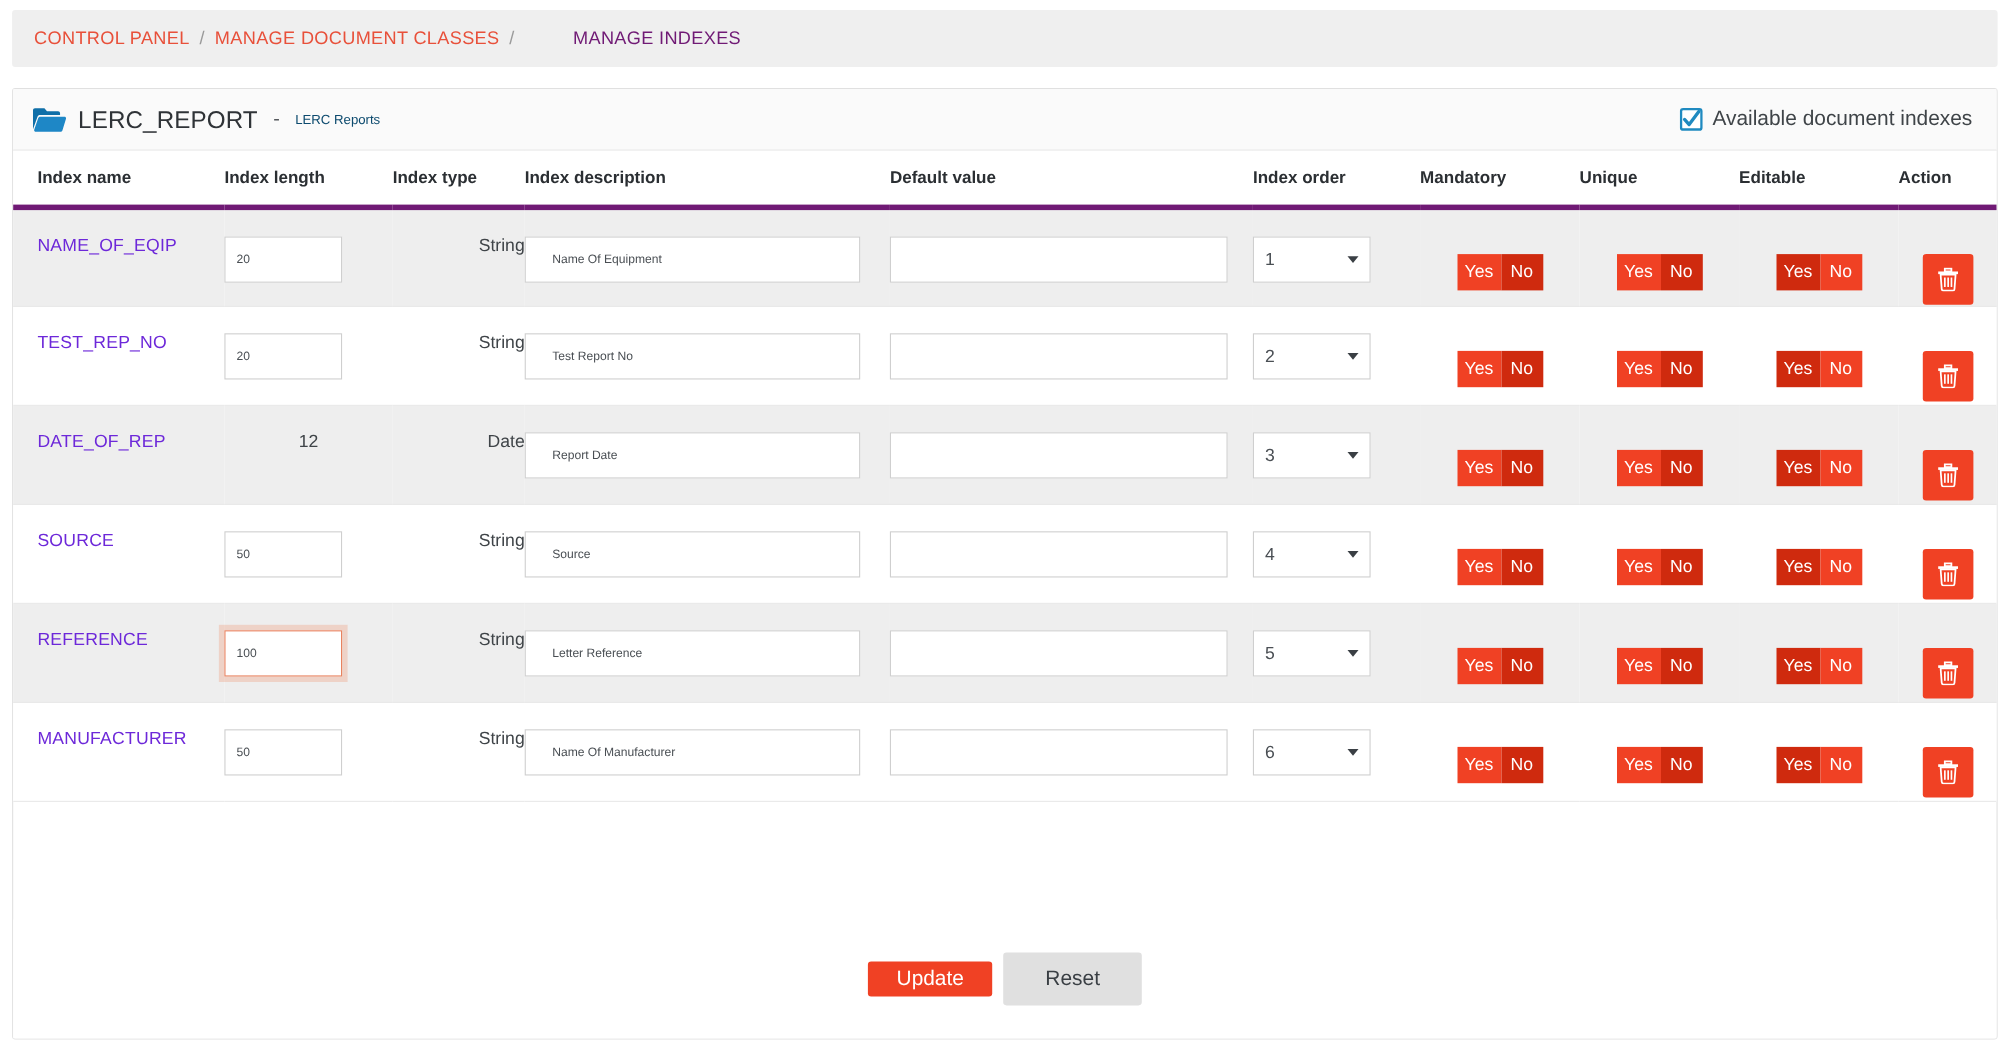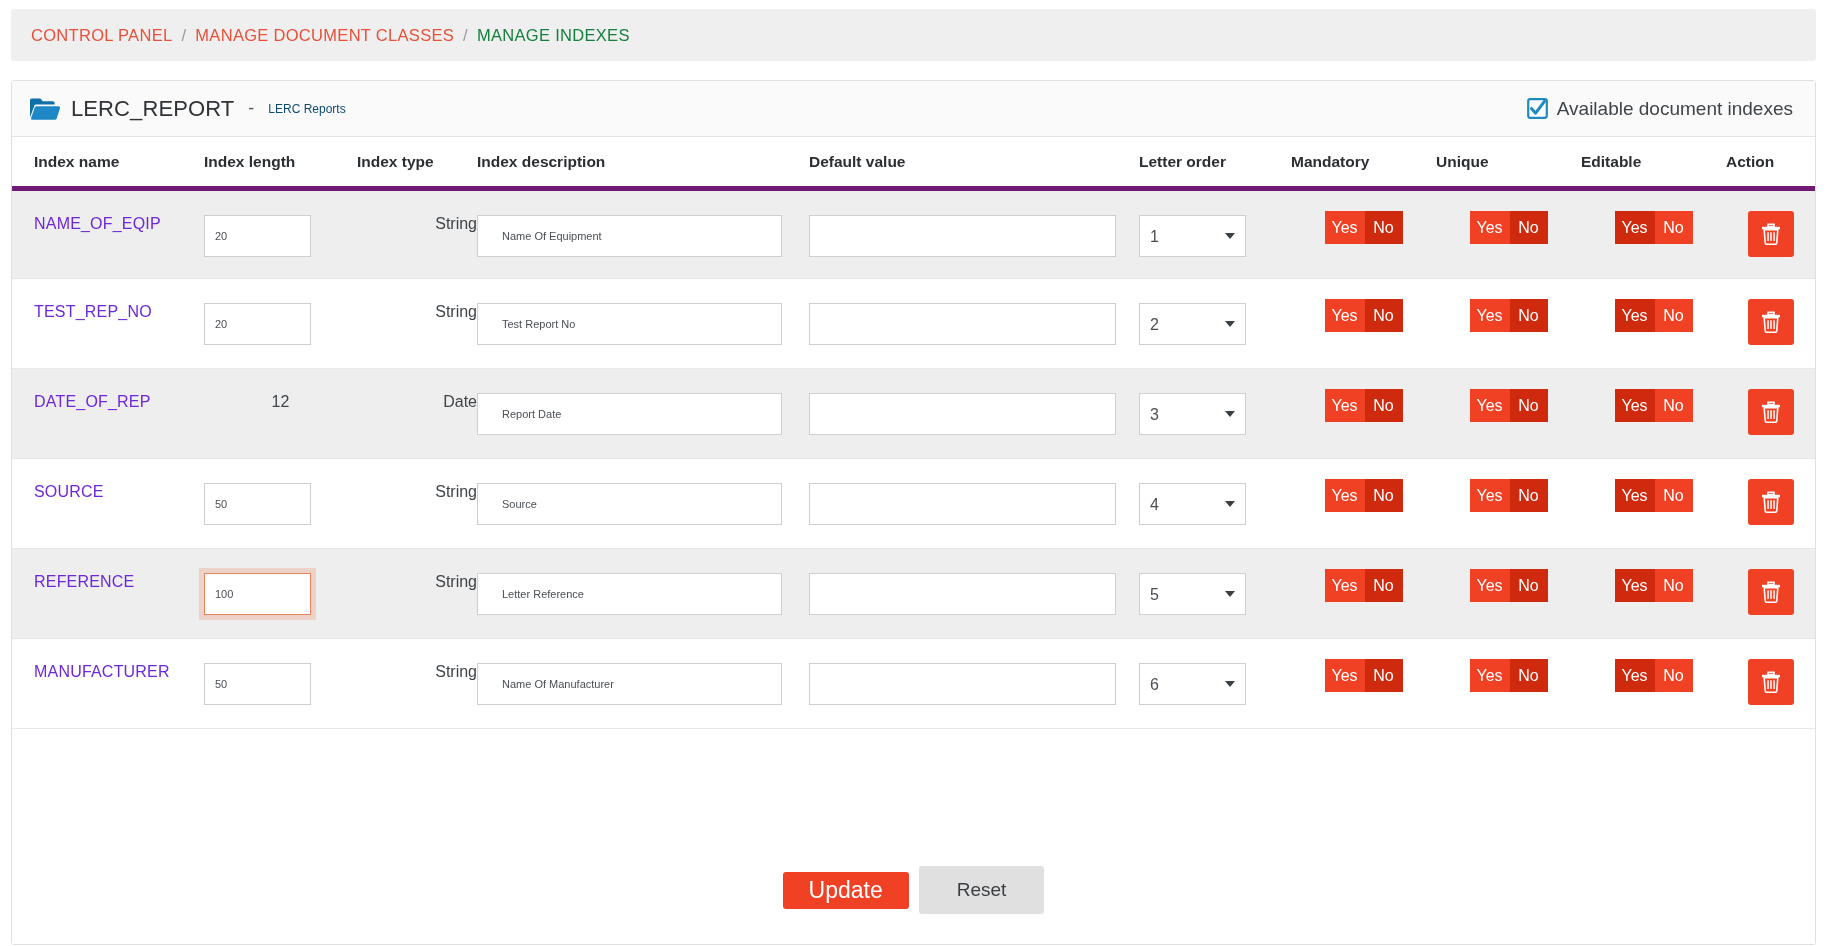--- a/index.html
+++ b/index.html
@@ -26,7 +26,7 @@
   }
   .crumb-link { color: #e8503a; text-decoration: none; }
   .crumb-sep { color: #9a9a9a; margin: 0 9px; }
-  .crumb-current { color: #15803d; }
+  .crumb-current { color: #701a75; margin-left: 44px; }
 
   
   .panel {

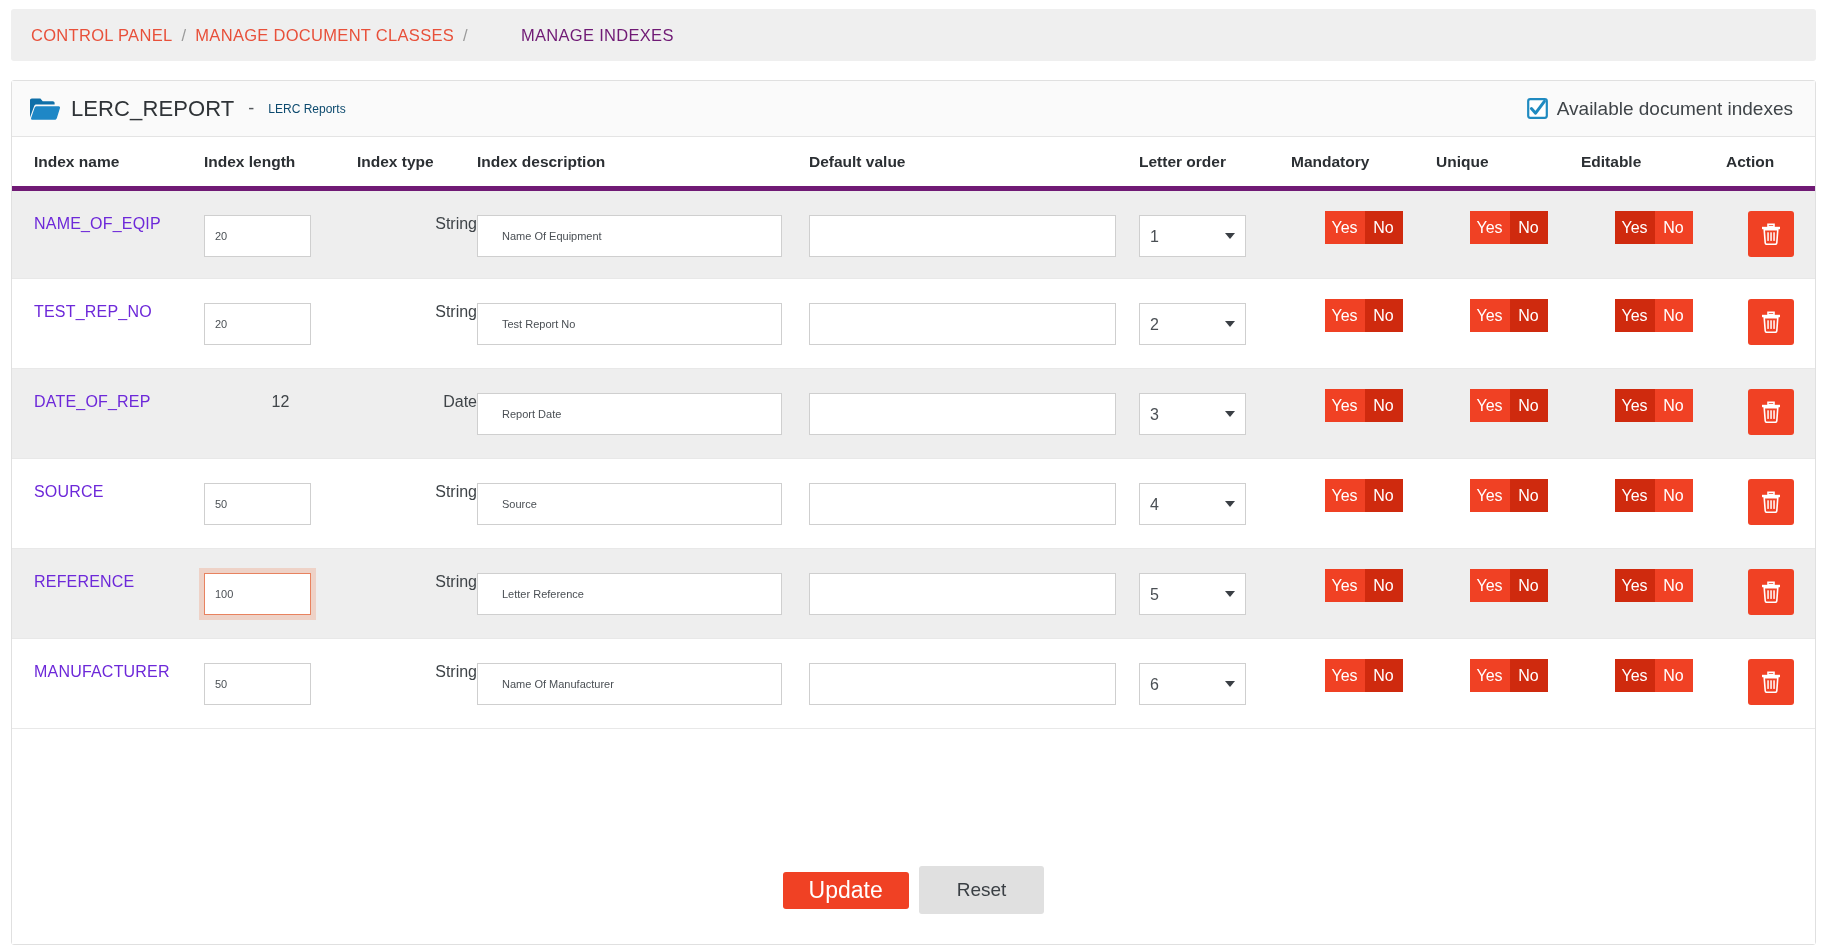--- a/index.html
+++ b/index.html
@@ -222,7 +222,7 @@
           <th class="c-type">Index type</th>
           <th class="c-desc">Index description</th>
           <th class="c-def">Default value</th>
-          <th class="c-order">Letter order</th>
+          <th class="c-order">Index order</th>
           <th class="c-mand">Mandatory</th>
           <th class="c-uniq">Unique</th>
           <th class="c-edit">Editable</th>

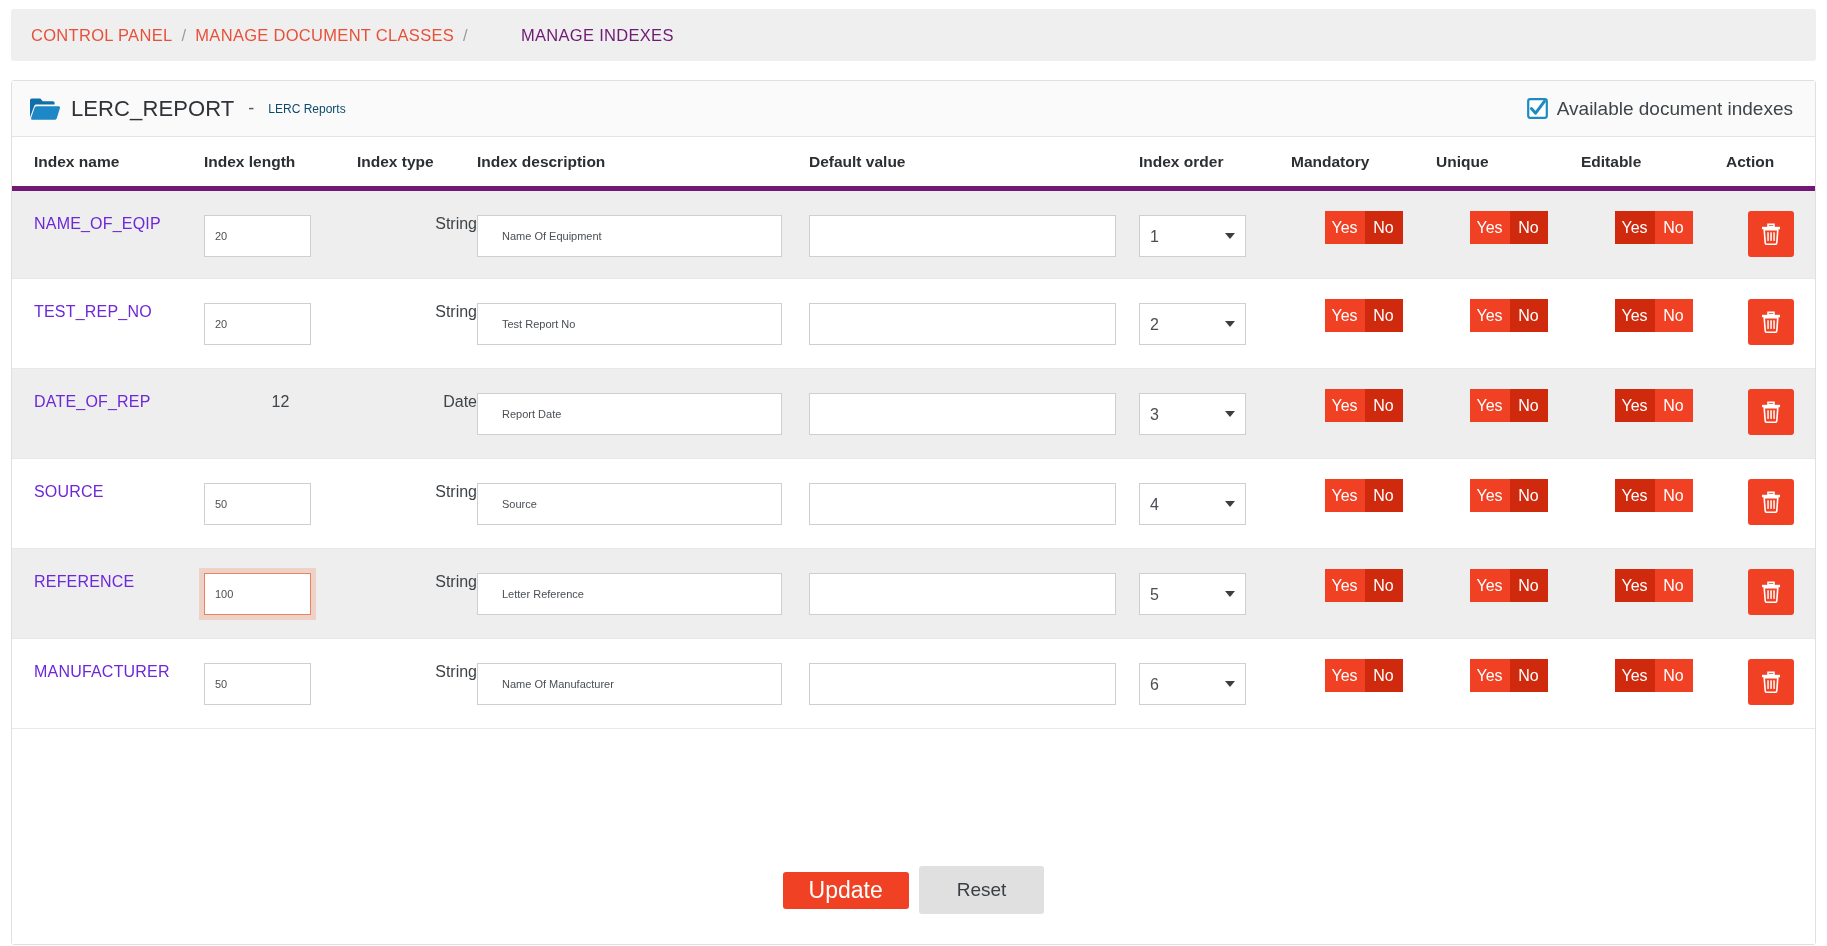--- a/index.html
+++ b/index.html
@@ -88,7 +88,7 @@
   th.c-mand, th.c-uniq, th.c-edit { padding-left: 0; }
 
   .cell { padding-top: 24px; }
-  .cell-btn { padding-top: 20px; text-align: center; }
+  .cell-btn { padding-top: 20px; text-align: center; margin-top: 20px; }
 
   .idxname { font-size: 16px; color: #6d28d9; letter-spacing: .2px; }
   .idxtype { font-size: 16px; color: #3f4448; text-align: right; }

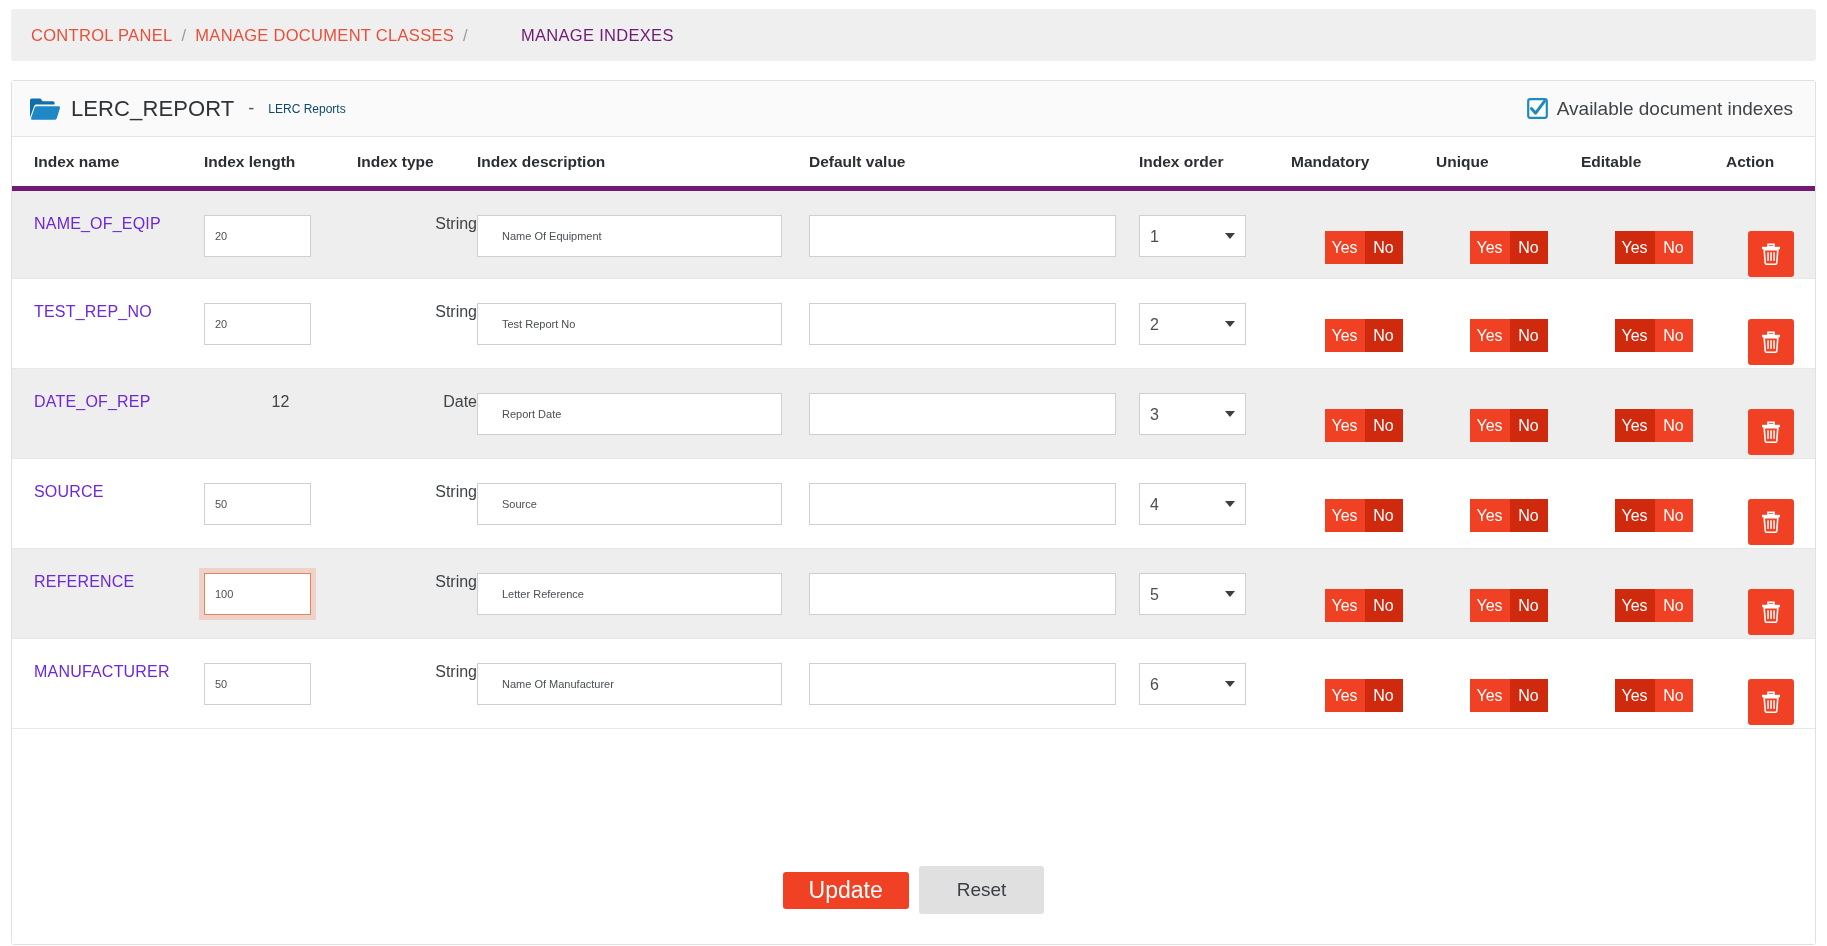--- a/index.html
+++ b/index.html
@@ -165,7 +165,7 @@
   }
   .btn-update {
     background: #f04124; color: #fff; border: 0;
-    font-size: 23px; padding: 5px 26px;
+    font-size: 19px; padding: 5px 26px;
     border-radius: 3px; cursor: pointer;
     font-family: "Liberation Sans", sans-serif;
   }

